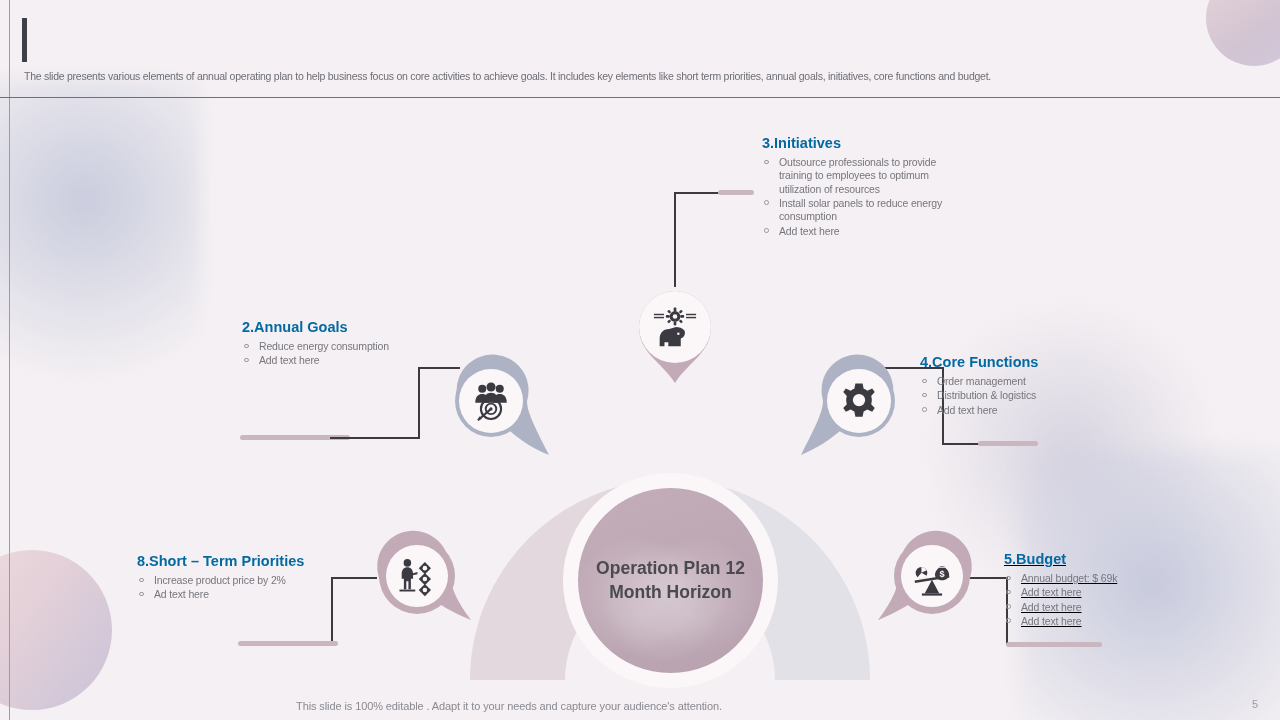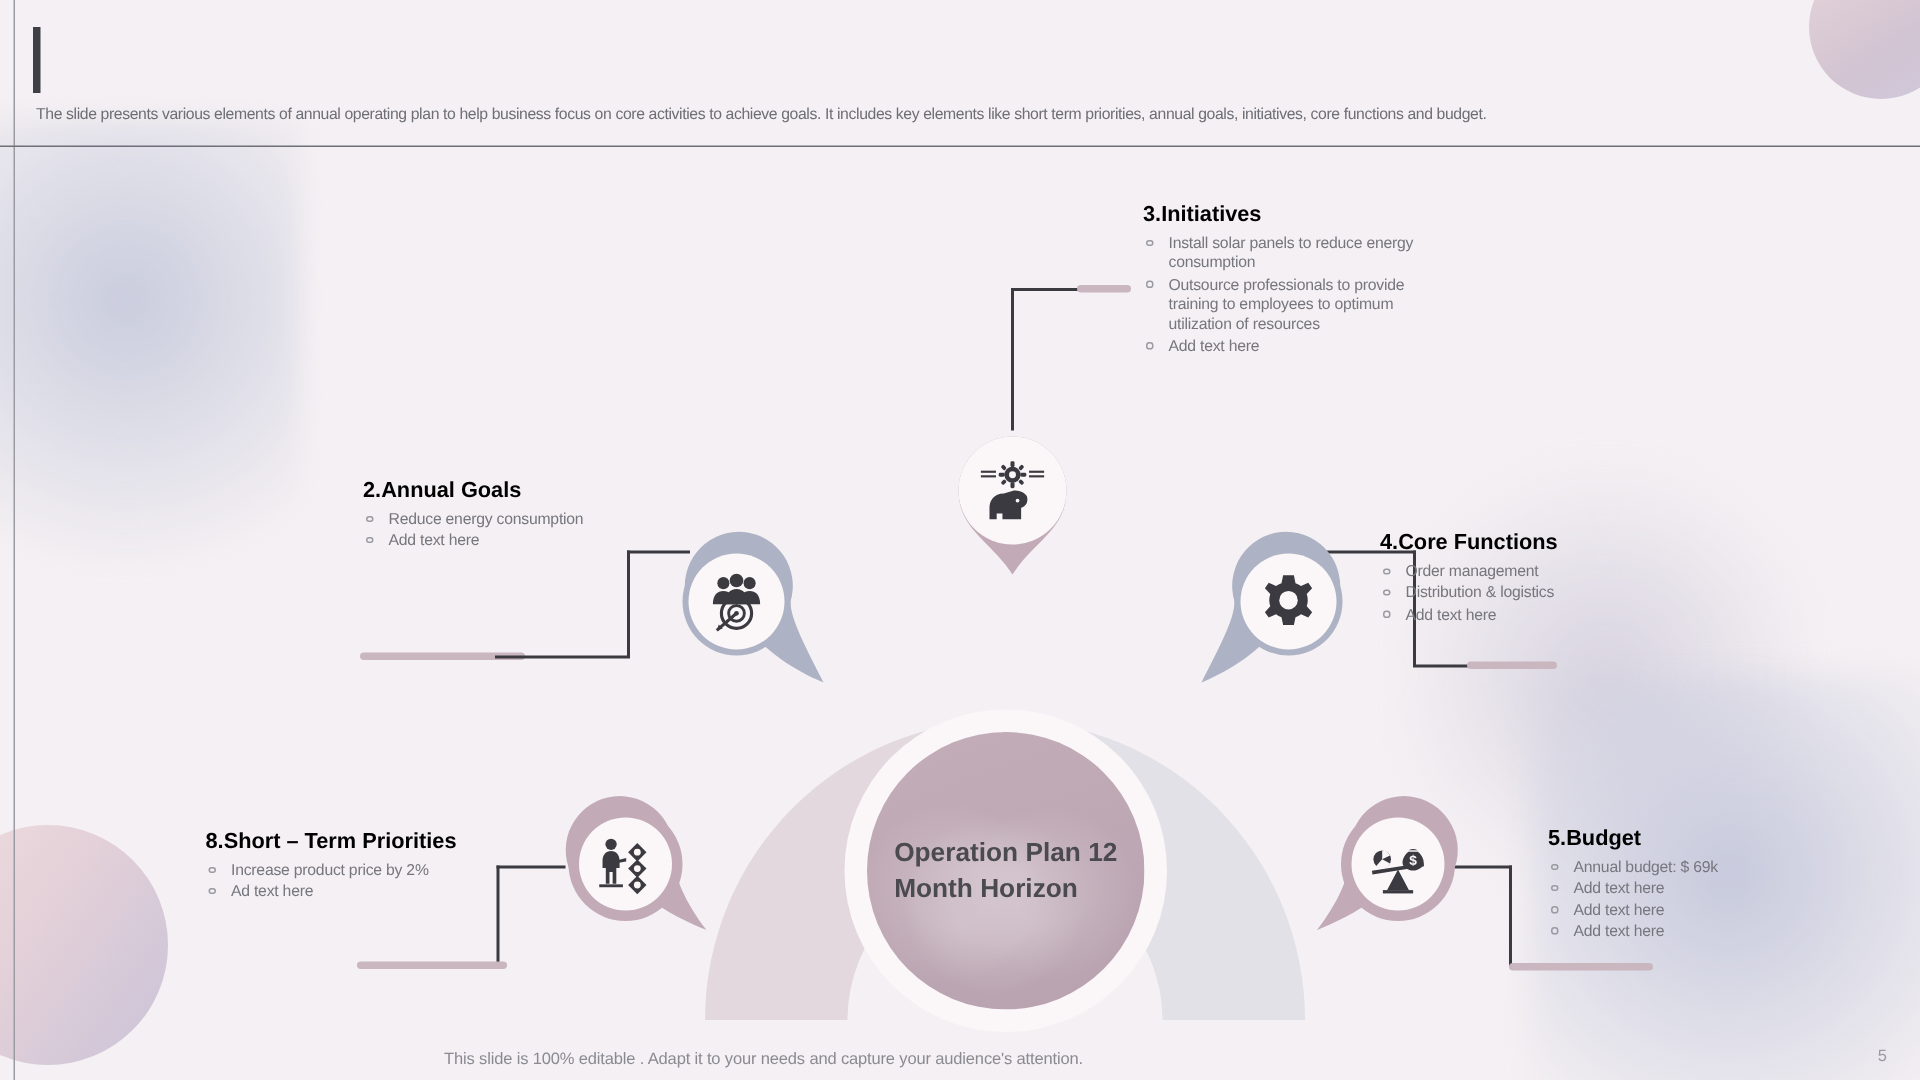--- a/index.html
+++ b/index.html
@@ -98,7 +98,7 @@
   
   .block { position:absolute; }
   .block h3 {
-    font-size:14.5px; font-weight:bold; color:#000000; margin-bottom:5px; white-space:nowrap;
+    font-size:14.5px; font-weight:bold; color:#0369a1; margin-bottom:5px; white-space:nowrap;
   }
   .block ul { list-style:none; }
   .block li {

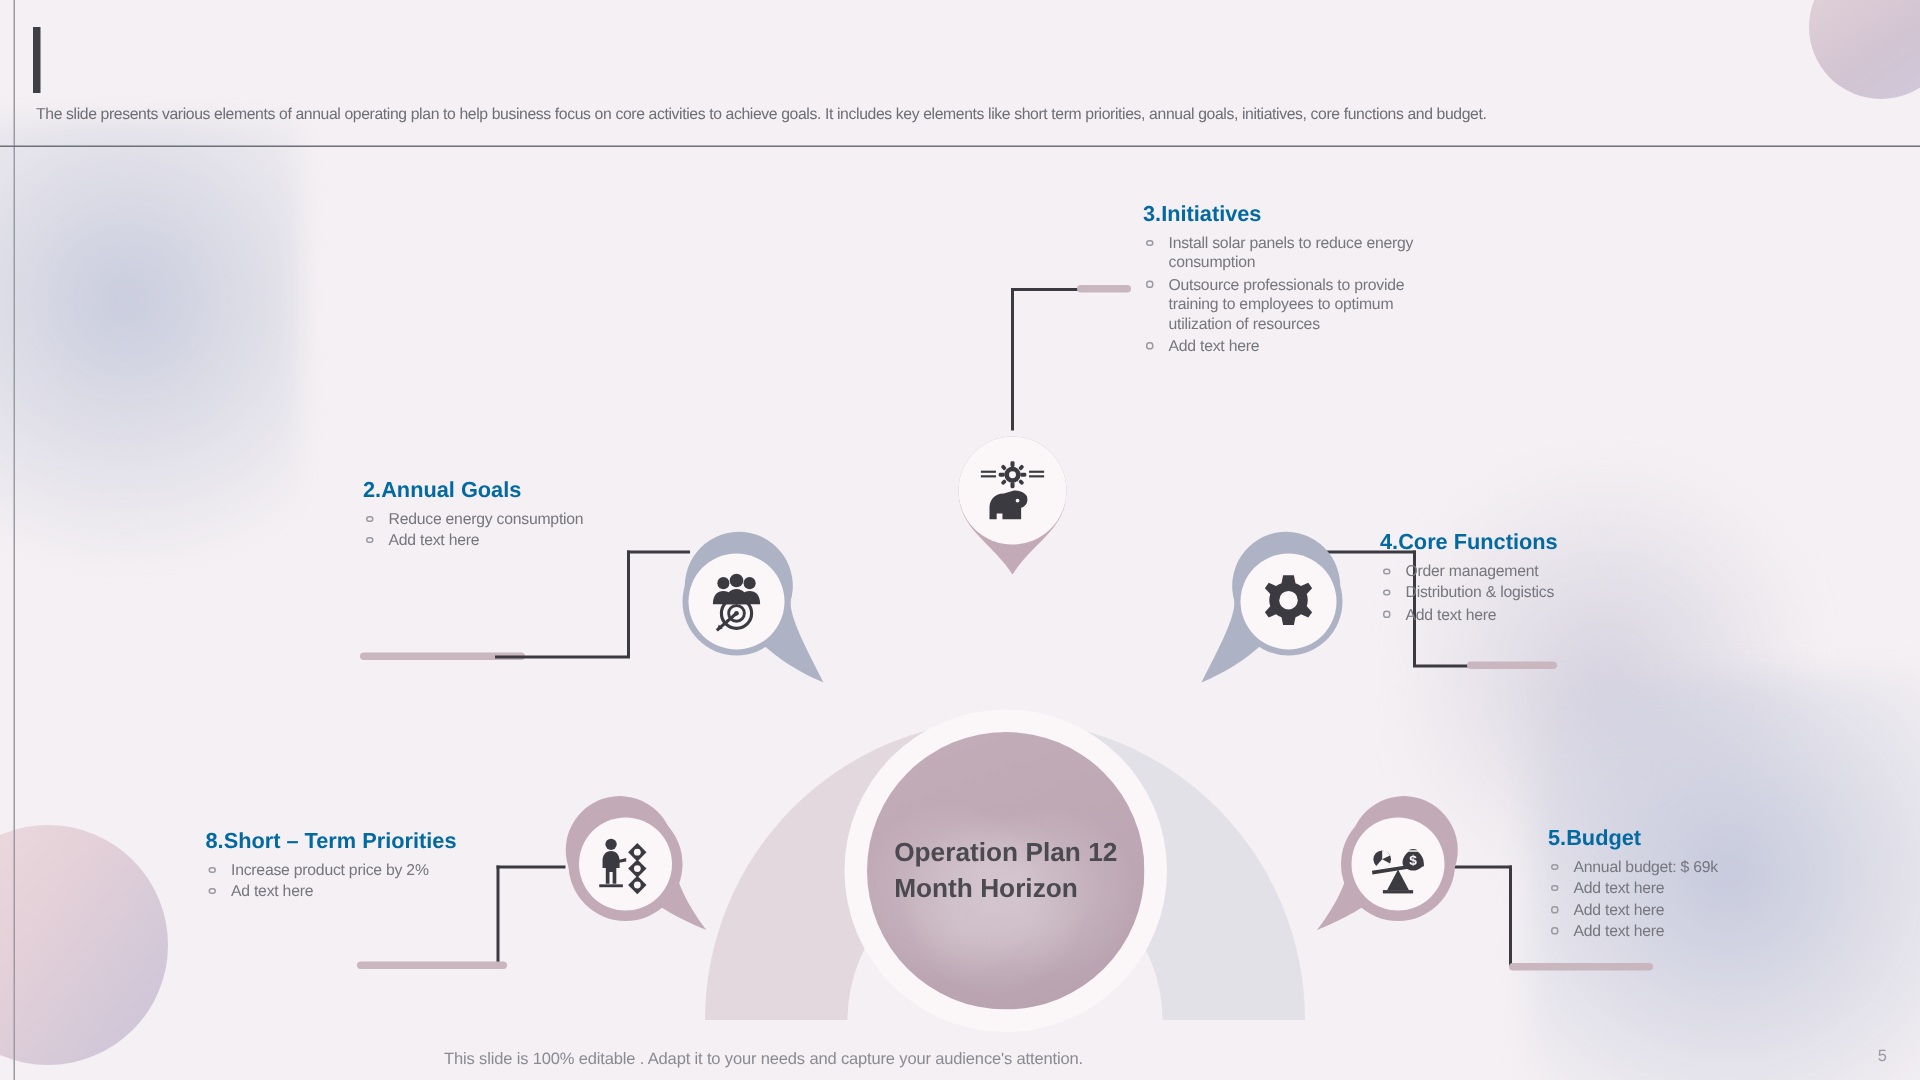--- a/index.html
+++ b/index.html
@@ -328,8 +328,8 @@
 <div class="block" id="blk-initiatives">
   <h3>3.Initiatives</h3>
   <ul>
+    <li><span class="marker"></span><span>Outsource professionals to provide training to employees to optimum utilization of resources</span></li>
     <li><span class="marker"></span><span>Install solar panels to reduce energy consumption</span></li>
-    <li><span class="marker"></span><span>Outsource professionals to provide training to employees to optimum utilization of resources</span></li>
     <li><span class="marker"></span><span>Add text here</span></li>
   </ul>
 </div>

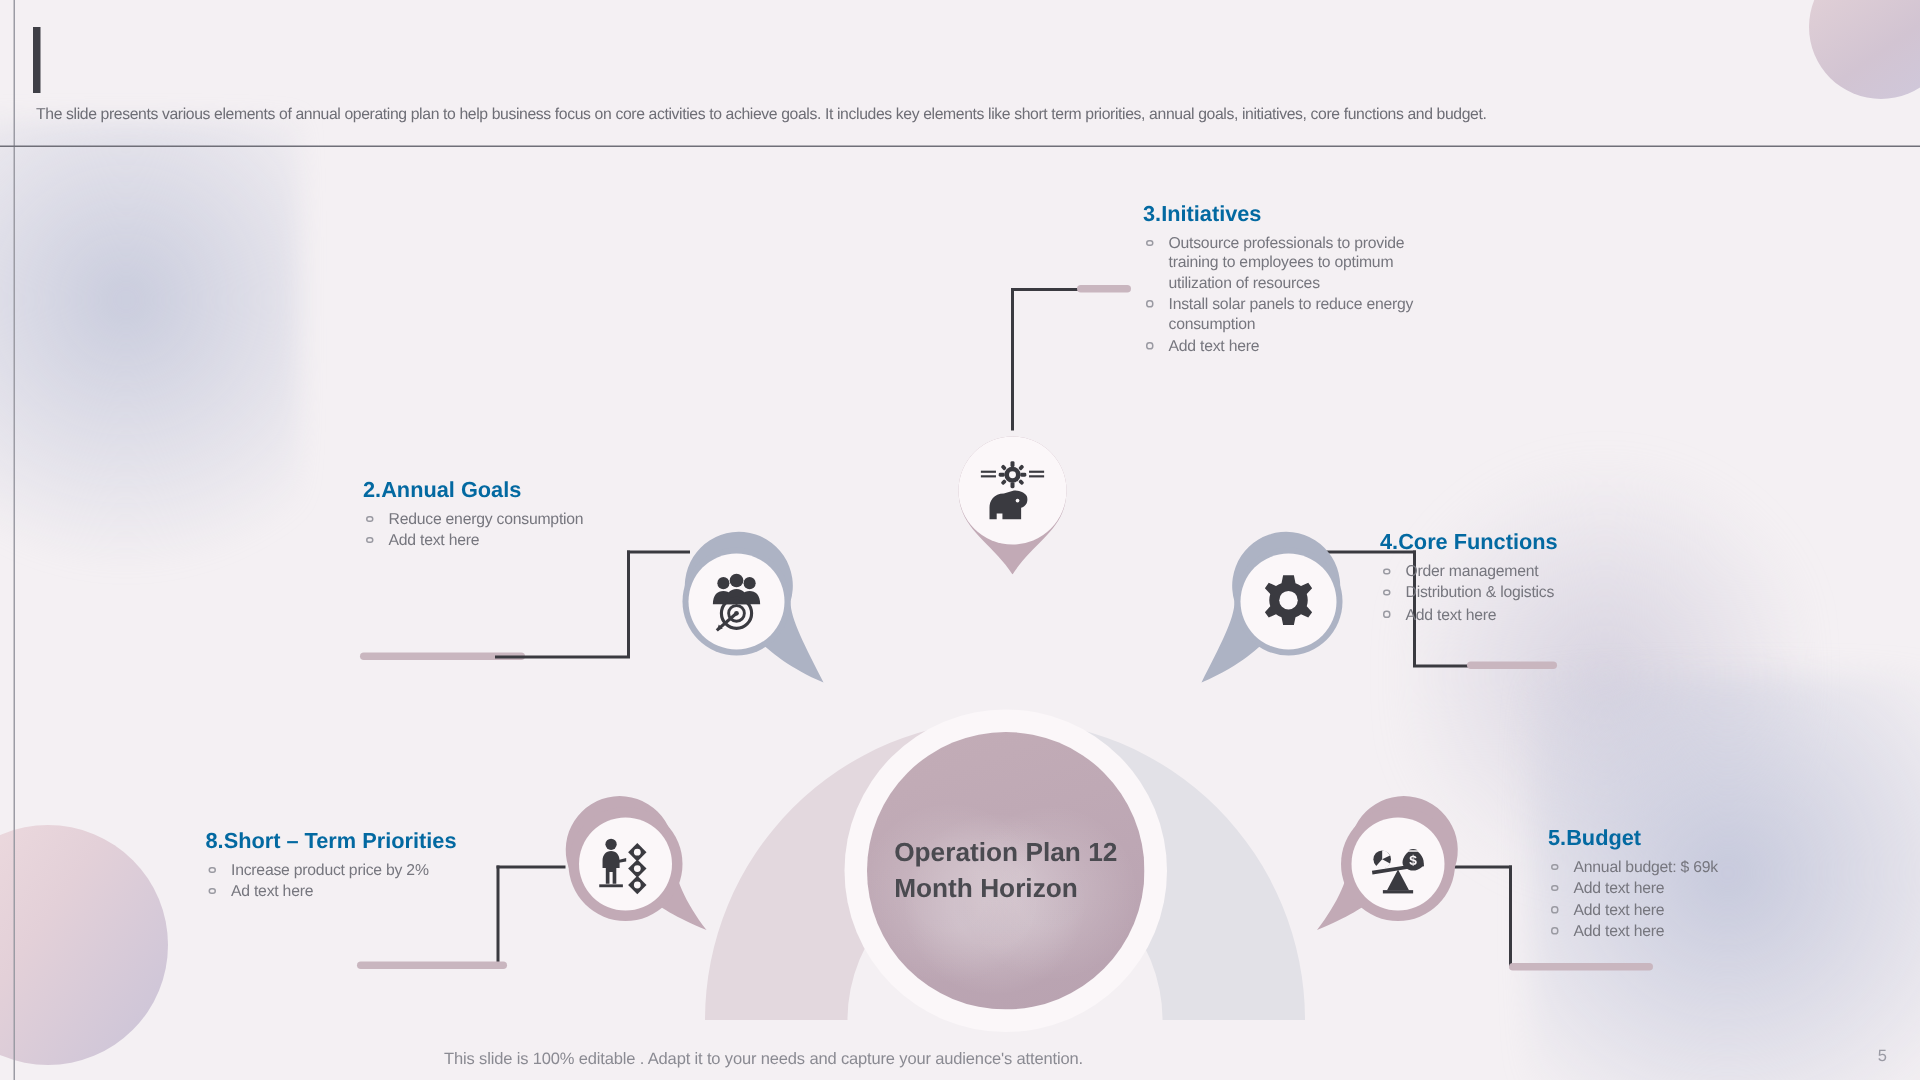--- a/index.html
+++ b/index.html
@@ -76,7 +76,7 @@
     display:flex; align-items:center; justify-content:center;
   }
   .core-label {
-    font-size:17.5px; font-weight:bold; color:#4a4a50; text-align:left; line-height:1.35;
+    font-size:17.5px; font-weight:bold; color:#4a4a50; text-align:center; line-height:1.35;
     white-space:pre-line;
   }
 

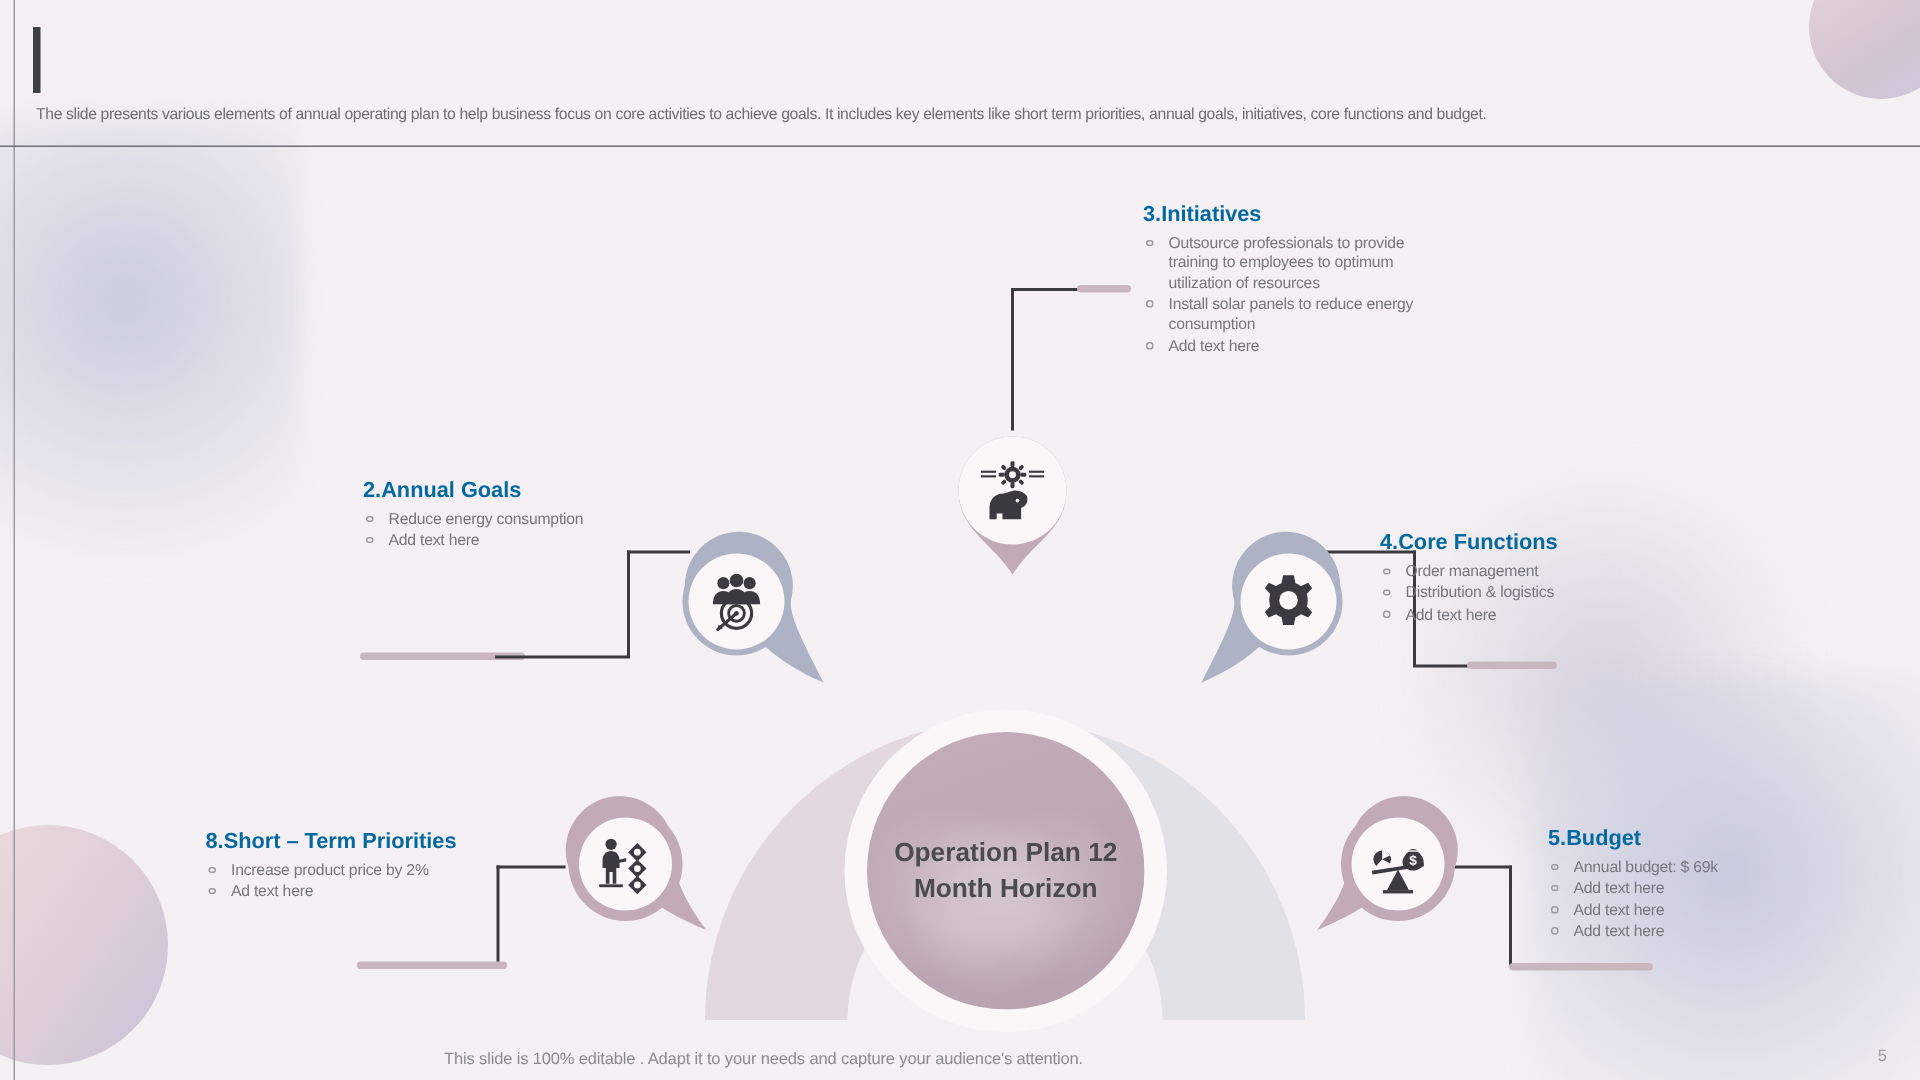--- a/index.html
+++ b/index.html
@@ -114,7 +114,7 @@
   #blk-goals       { left:242px; top:319px; width:180px; }
   #blk-core        { left:920px; top:354px; width:190px; }
   #blk-priorities  { left:137px; top:553px; width:215px; }
-  #blk-budget      { left:1032px; top:551px; width:200px; }
+  #blk-budget      { left:1004px; top:551px; width:200px;text-decoration:underline; }
 
   
   .conn { position:absolute; }

